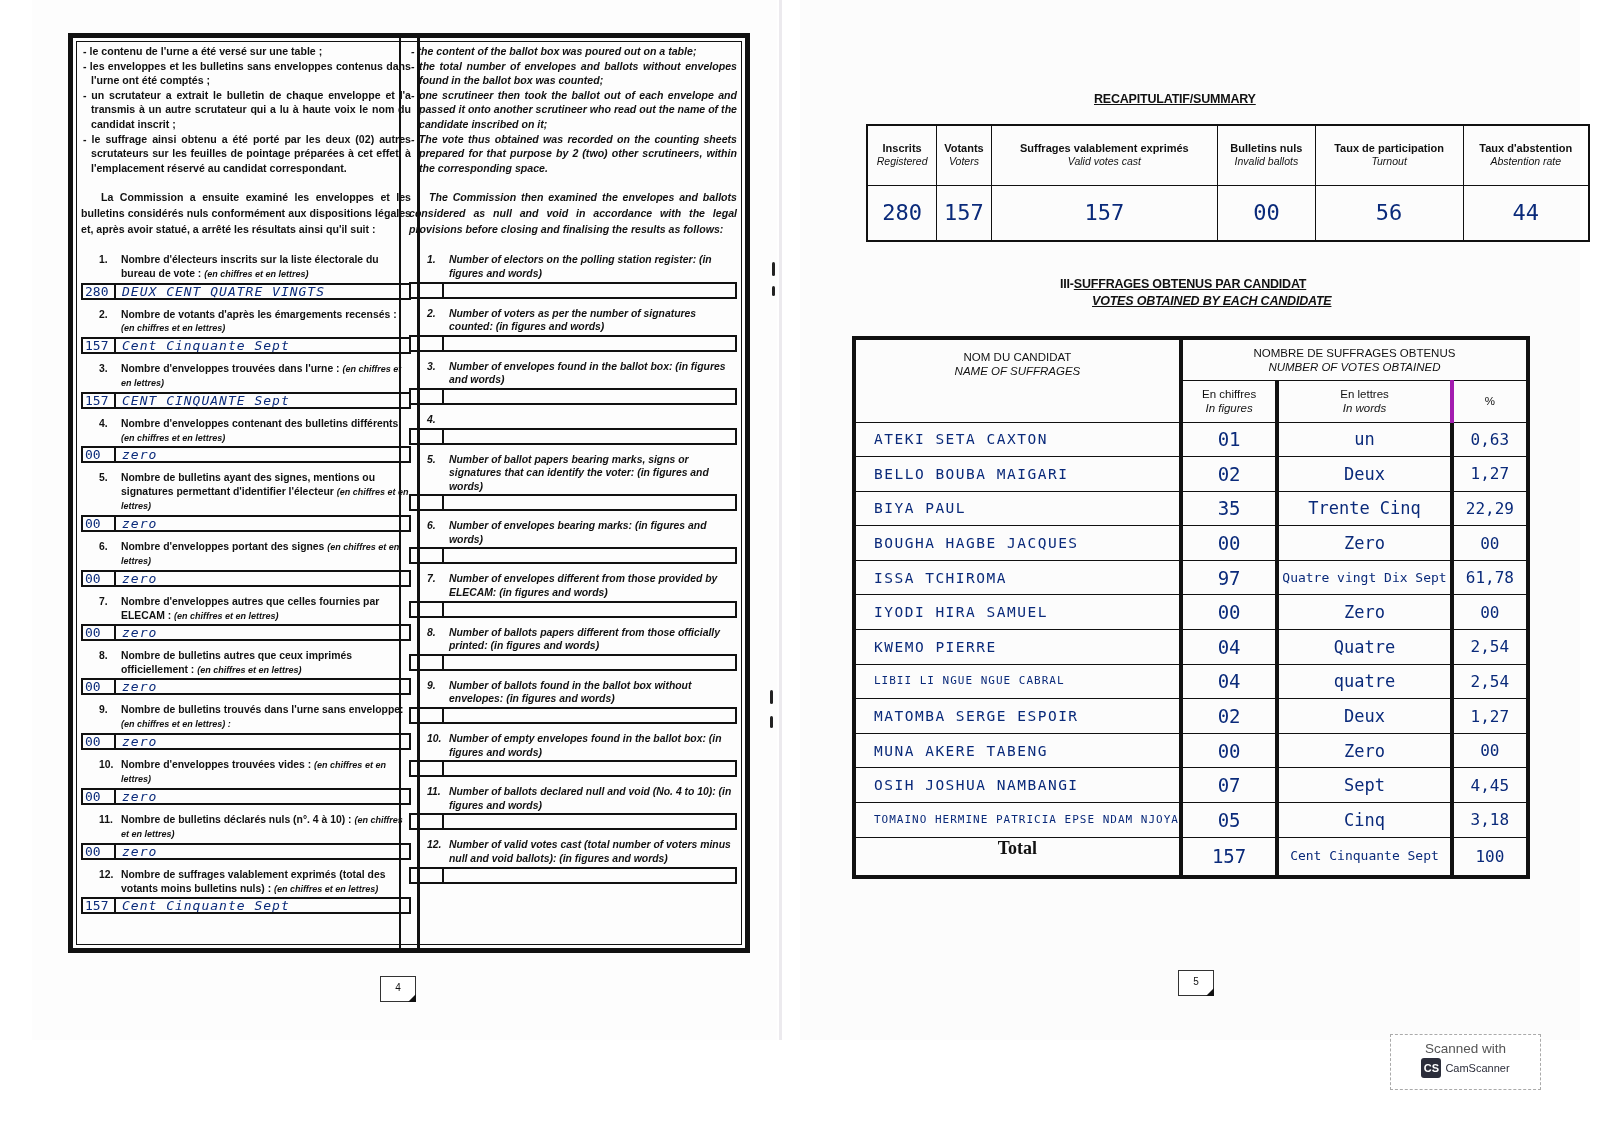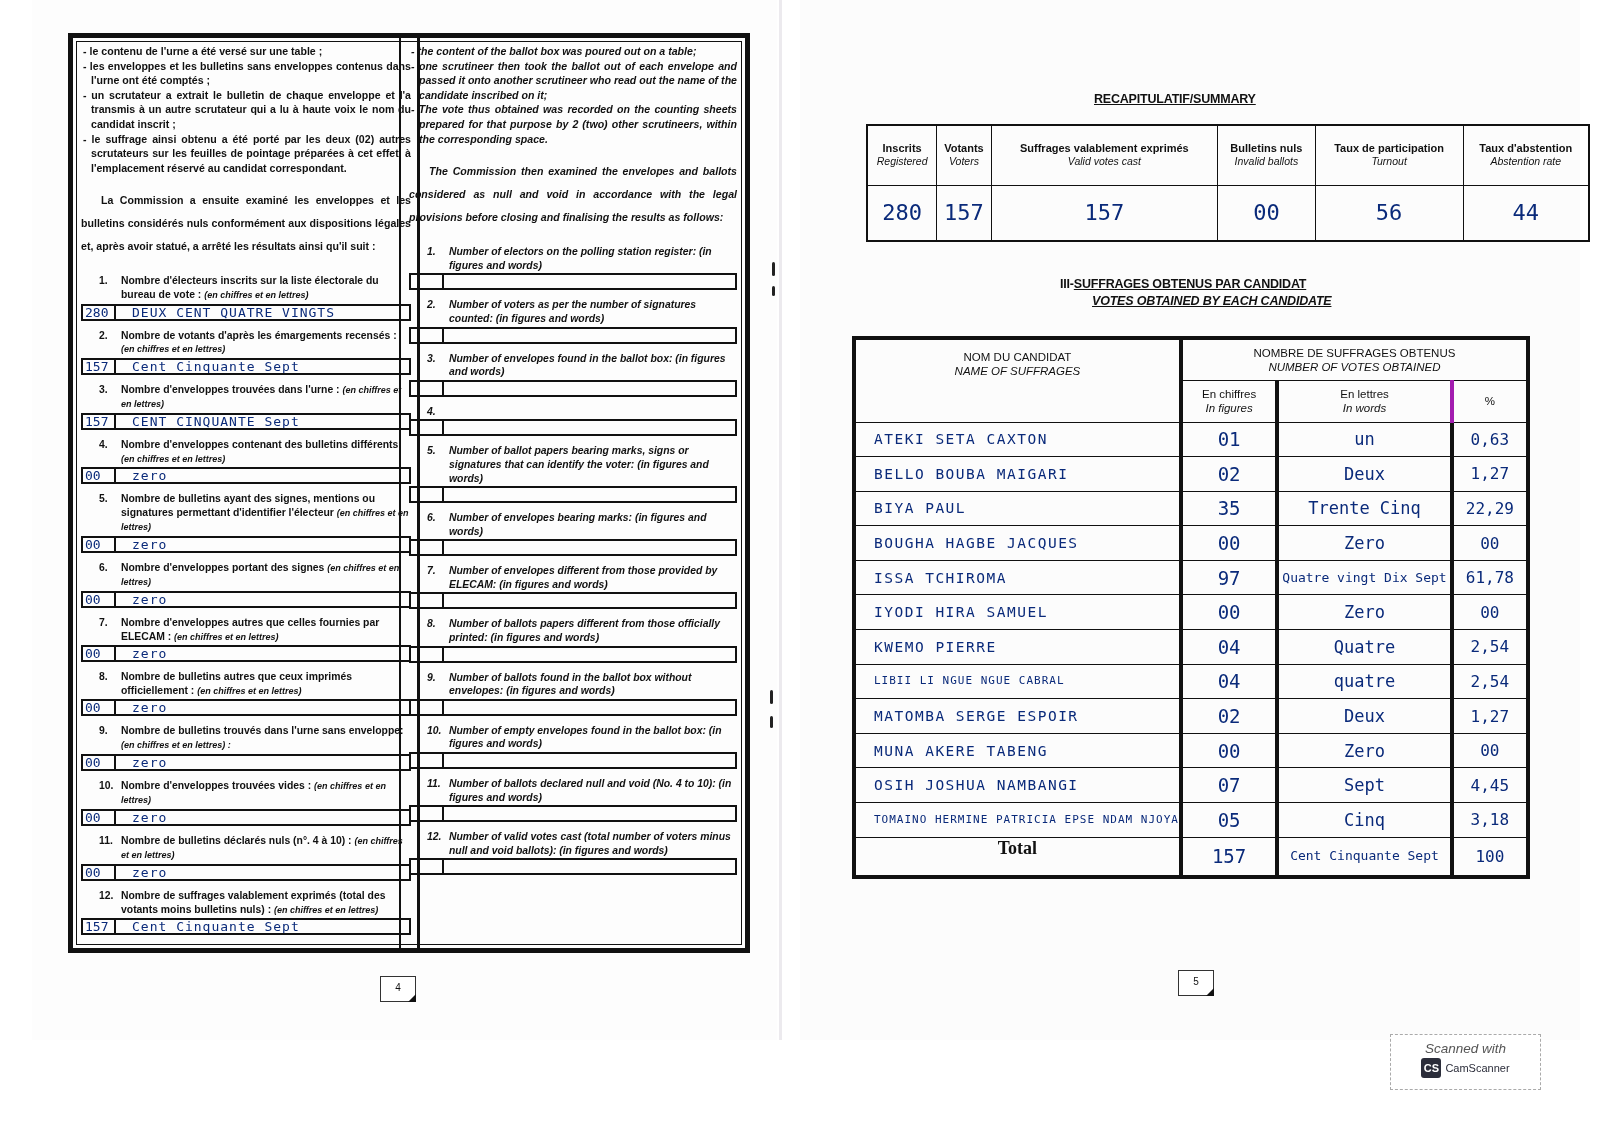--- a/index.html
+++ b/index.html
@@ -221,6 +221,7 @@
   <div class="form-col col-en">
     <ul class="bullets">
       <li>the content of the ballot box was poured out on a table;</li>
+      <li>the total number of envelopes and ballots without envelopes found in the ballot box was counted;</li>
       <li>one scrutineer then took the ballot out of each envelope and passed it onto another scrutineer who read out the name of the candidate inscribed on it;</li>
       <li>The vote thus obtained was recorded on the counting sheets prepared for that purpose by 2 (two) other scrutineers, within the corresponding space.</li>
     </ul>

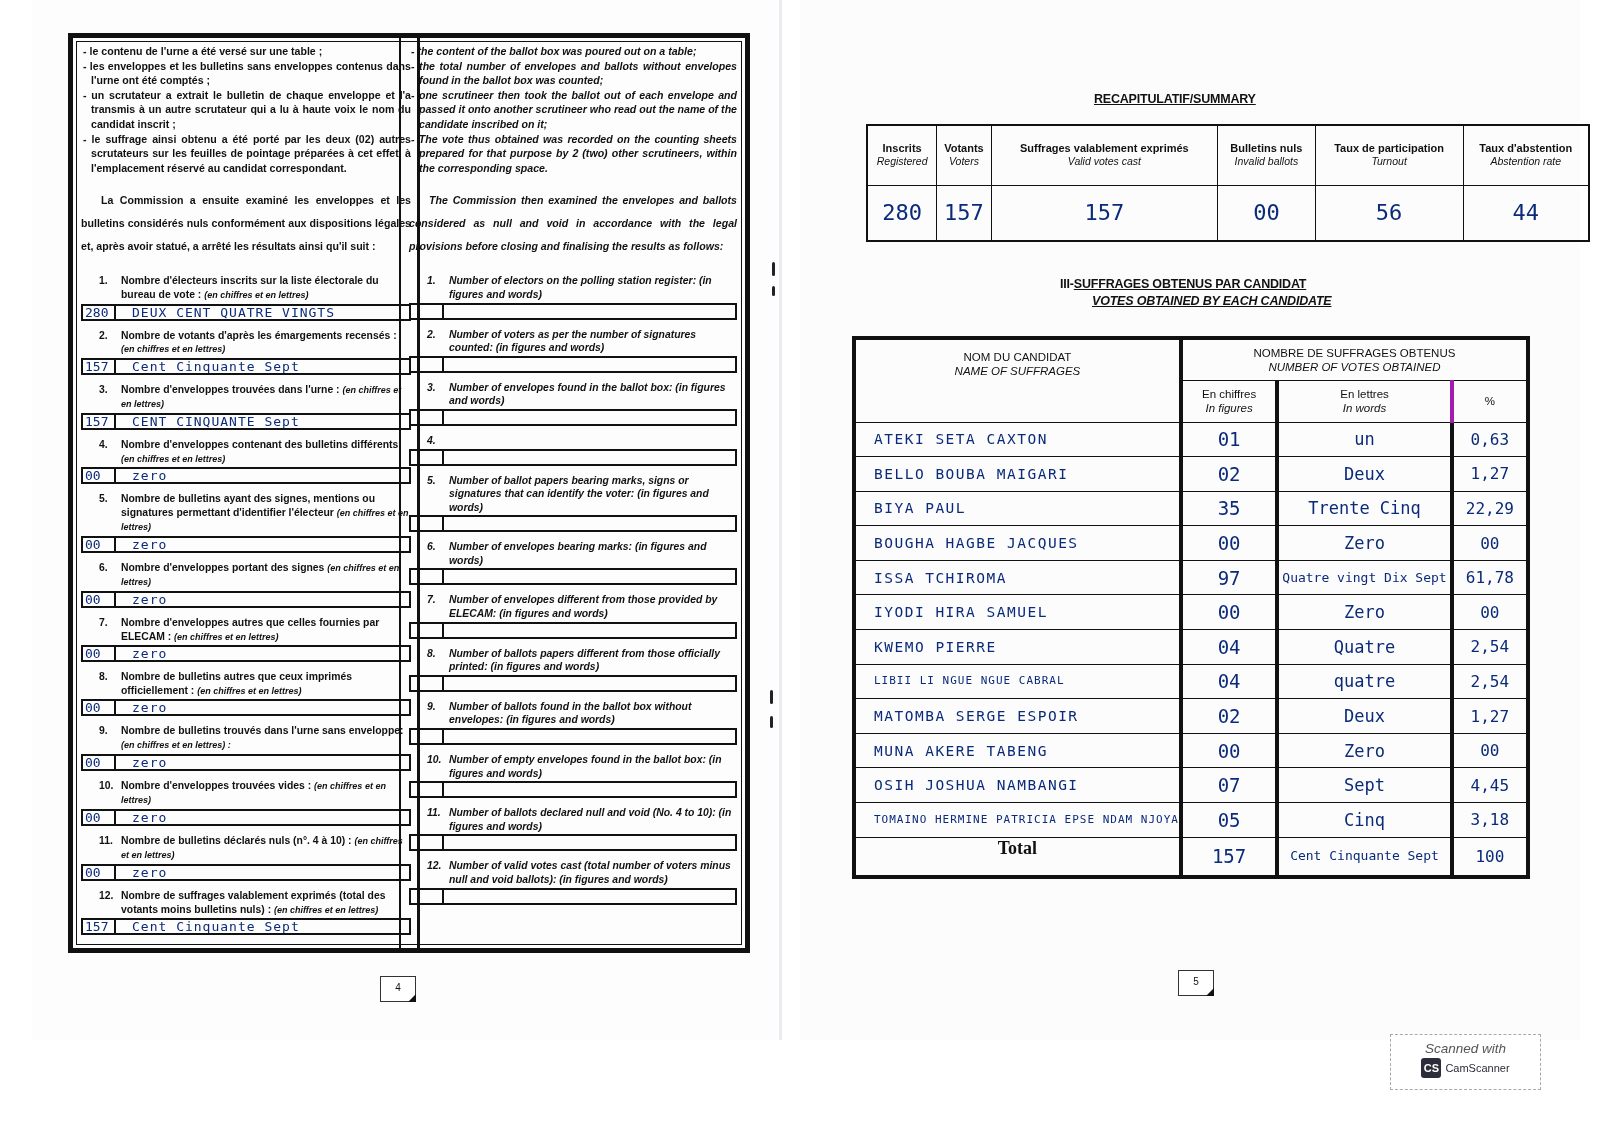--- a/index.html
+++ b/index.html
@@ -23,7 +23,7 @@
   .bullets li { padding-left: 10px; text-indent: -8px; text-align: justify; }
   .bullets li::before { content: "- "; }
   .col-en .bullets, .col-en .para, .col-en .q-label { font-style: italic; }
-  .para { font-size: 10.6px; line-height: 23px; font-weight: bold; text-indent: 20px; text-align: justify; margin-top: 14px; }
+  .para { font-size: 10.6px; line-height: 16px; font-weight: bold; text-indent: 20px; text-align: justify; margin-top: 14px; }
 
   .questions { margin-top: 16px; }
   .q { margin-bottom: 2px; }

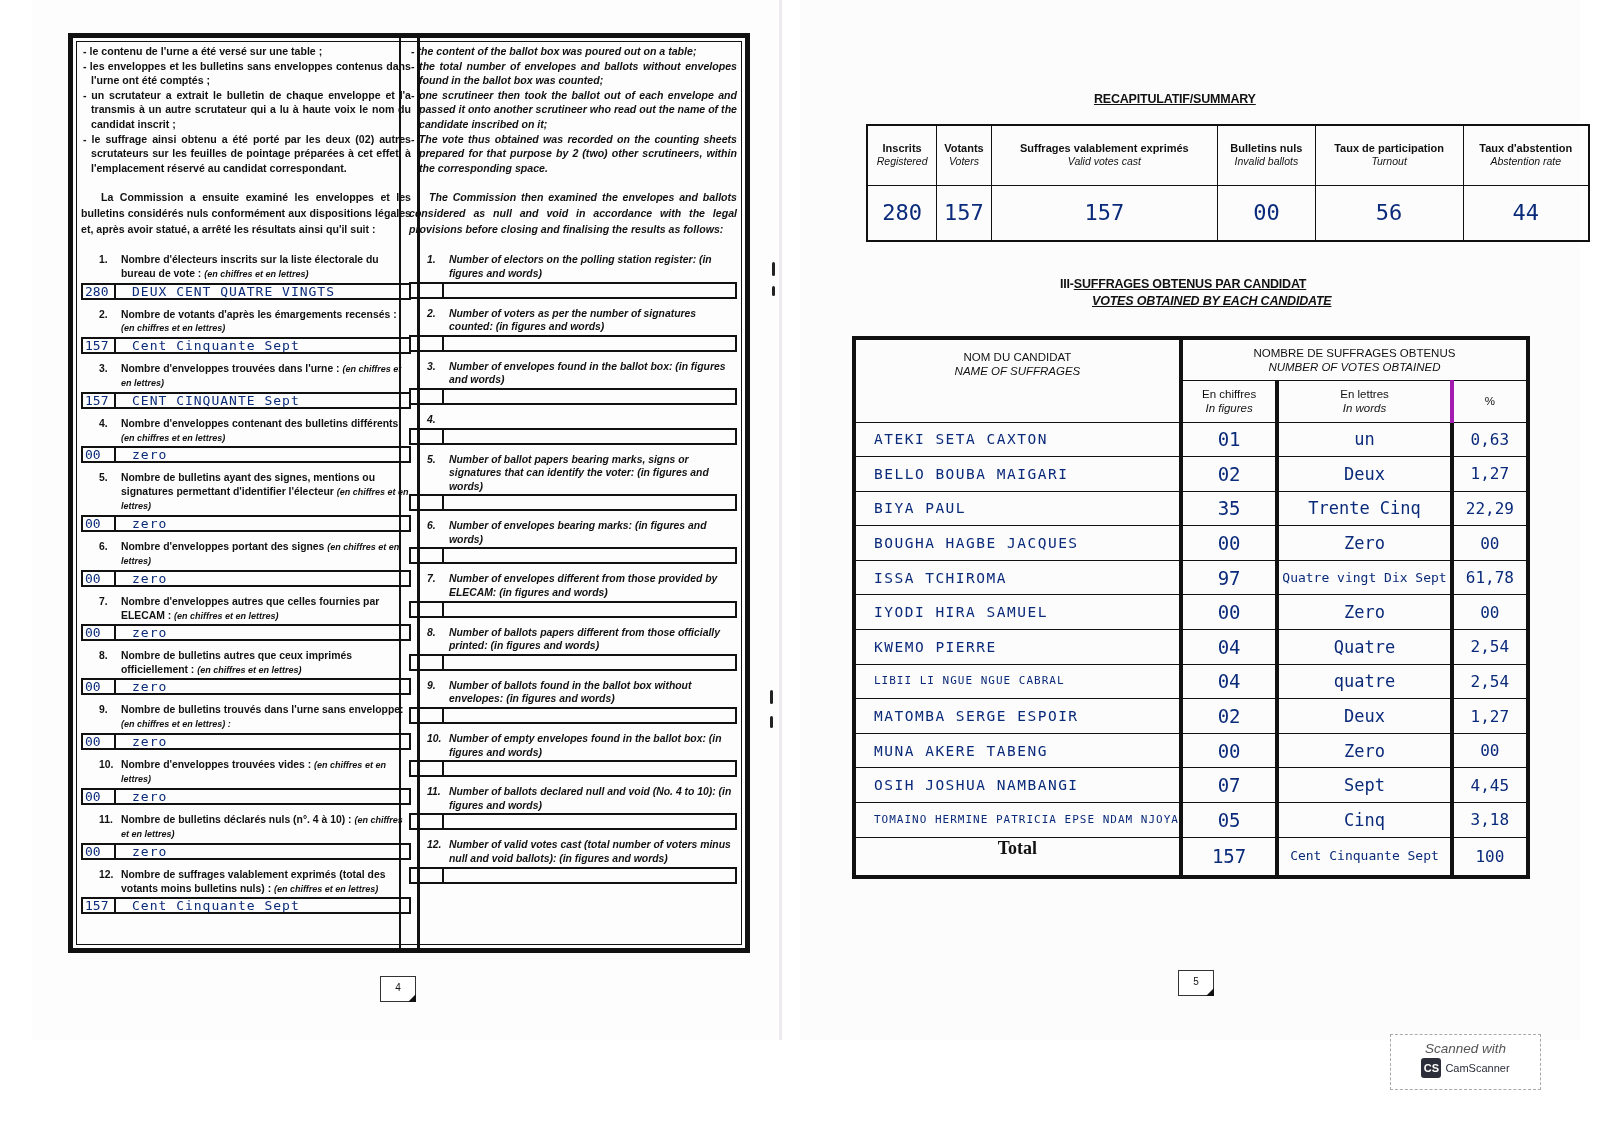--- a/index.html
+++ b/index.html
@@ -35,7 +35,7 @@
     color: #0a2a7a; font-size: 13px; line-height: 14px;
   }
   .answer .fig { width: 33px; border-right: 2px solid #111; padding-left: 2px; overflow: hidden; white-space: nowrap; }
-  .answer .words { flex: 1; padding-left: 16px; white-space: nowrap; overflow: hidden; letter-spacing: 1px; }
+  .answer .words { flex: 1; padding-left: 6px; white-space: nowrap; overflow: hidden; letter-spacing: 1px; font-style: italic; }
 
   .page-num {
     position: absolute; width: 36px; height: 26px; border: 1px solid #333; background: #fff;

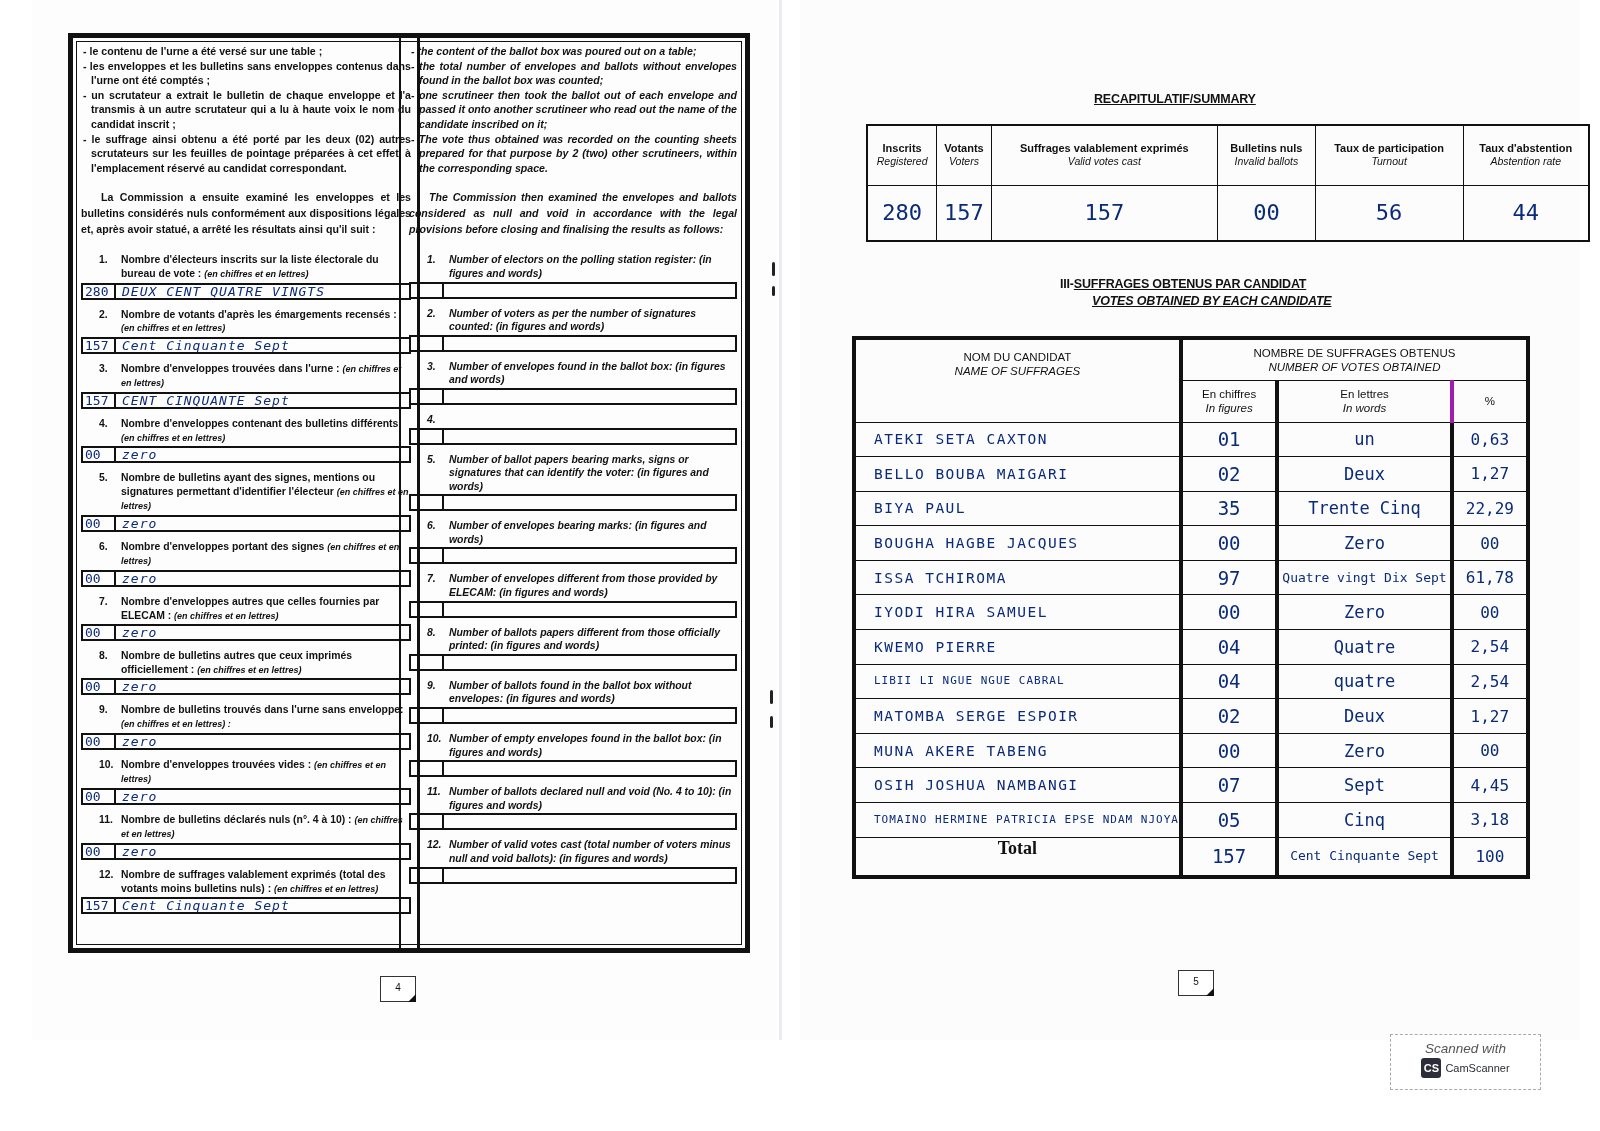--- a/index.html
+++ b/index.html
@@ -72,7 +72,7 @@
     position: absolute; left: 1390px; top: 1034px; width: 151px; height: 56px;
     border: 1px dashed #aaa; background: #fff; text-align: center;
   }
-  .scan-badge .line1 { font-size: 13.5px; color: #555; margin-top: 6px; font-style: italic; }
+  .scan-badge .line1 { font-size: 13.5px; color: #555; margin-top: 6px; }
   .scan-badge .line2 { display: flex; align-items: center; justify-content: center; gap: 4px; margin-top: 2px; }
   .cs-logo { width: 20px; height: 20px; background: #2b2d3a; color: #fff; font-size: 11px; font-weight: bold; border-radius: 3px; line-height: 20px; }
   .cs-name { font-size: 11px; font-weight: normal; color: #2b2d3a; }

